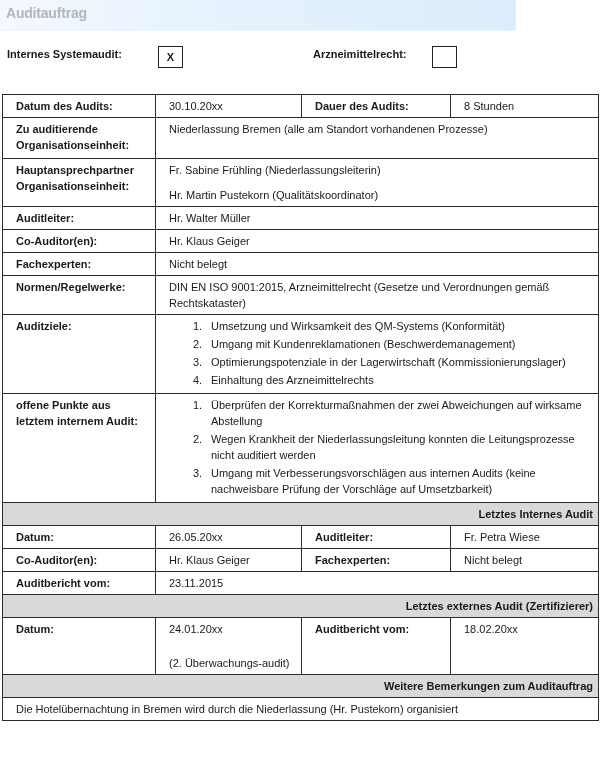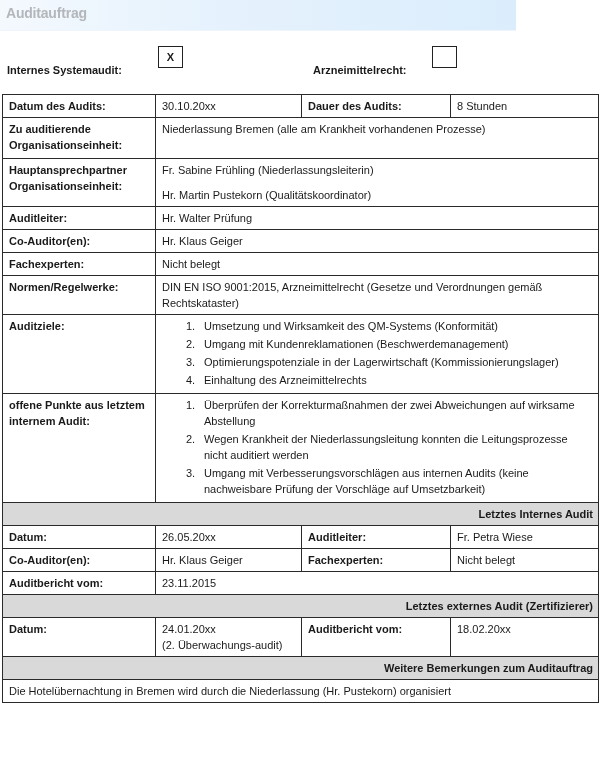--- a/index.html
+++ b/index.html
@@ -18,7 +18,7 @@
     color: #b3b7bb; letter-spacing: -0.2px;
   }
   .checkrow { position: absolute; left: 0; top: 40px; width: 600px; height: 36px; }
-  .checkrow .lbl { position: absolute; top: 24px; font-weight: bold; font-size: 11px; }
+  .checkrow .lbl { position: absolute; top: 8px; font-weight: bold; font-size: 11px; }
   .checkrow .box {
     position: absolute; top: 6px; width: 25px; height: 22px; border: 1px solid #222;
     box-sizing: border-box; font-weight: bold; font-size: 11px; text-align: center; line-height: 20px;

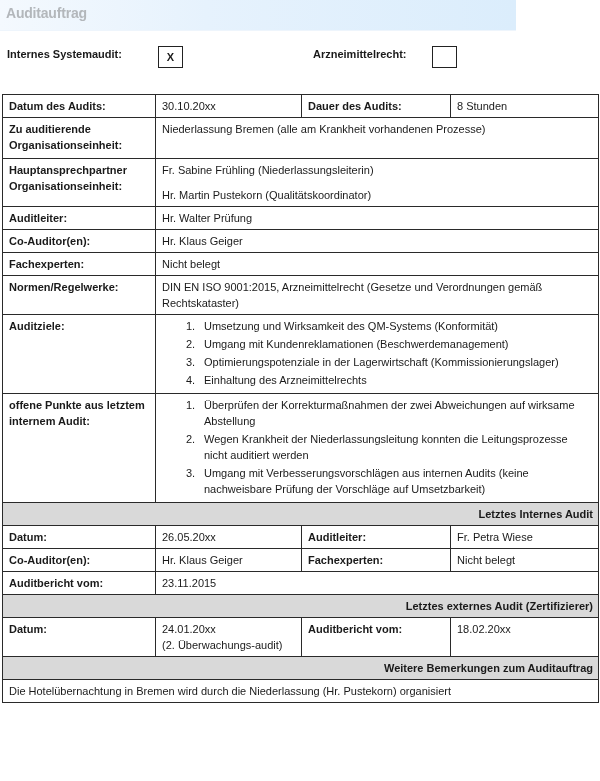--- a/index.html
+++ b/index.html
@@ -29,7 +29,7 @@
     border-collapse: collapse; table-layout: fixed;
   }
   table.main td {
-    border: 1px solid #2a2a2a; padding: 3px 5px 3px 6px; vertical-align: top;
+    border: 1px solid #2a2a2a; padding: 3px 5px 3px 13px; vertical-align: top;
     line-height: 16px; font-size: 11px;
   }
   td.k { font-weight: bold; }

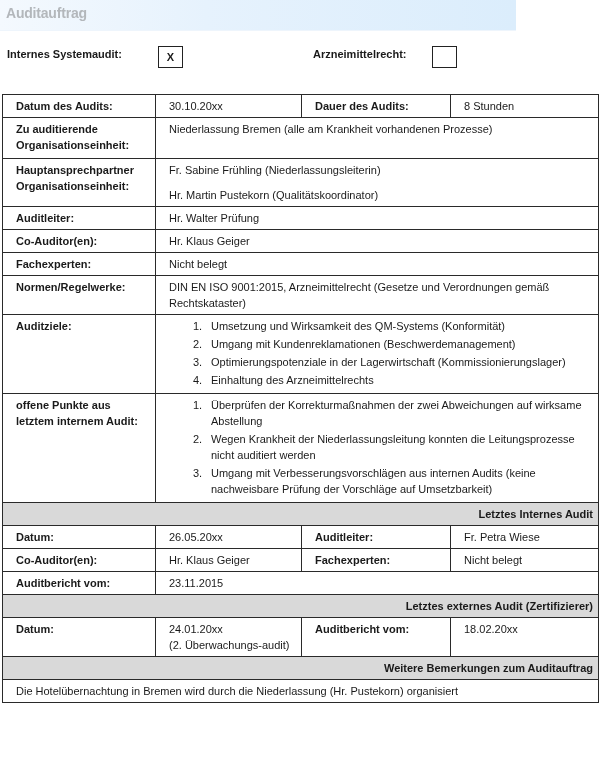--- a/index.html
+++ b/index.html
@@ -69,7 +69,7 @@
     </tr>
     <tr style="height:41px">
       <td class="k">Zu auditierende Organisationseinheit:</td>
-      <td colspan="3">Niederlassung Bremen (alle am Krankheit vorhandenen Prozesse)</td>
+      <td colspan="3">Niederlassung Bremen (alle am Standort vorhandenen Prozesse)</td>
     </tr>
     <tr style="height:46px">
       <td class="k">Hauptansprechpartner Organisationseinheit:</td>

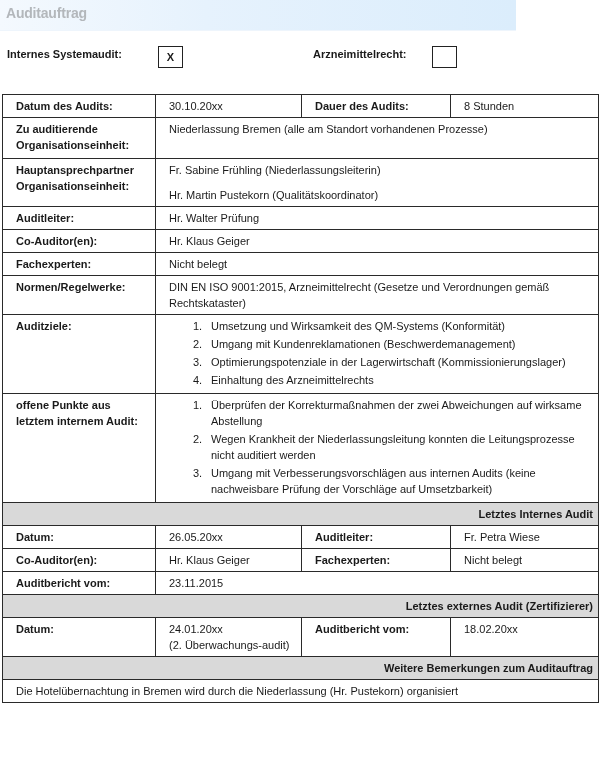--- a/index.html
+++ b/index.html
@@ -80,7 +80,7 @@
     </tr>
     <tr>
       <td class="k">Auditleiter:</td>
-      <td colspan="3">Hr. Walter Prüfung</td>
+      <td colspan="3">Hr. Walter Müller</td>
     </tr>
     <tr>
       <td class="k">Co-Auditor(en):</td>

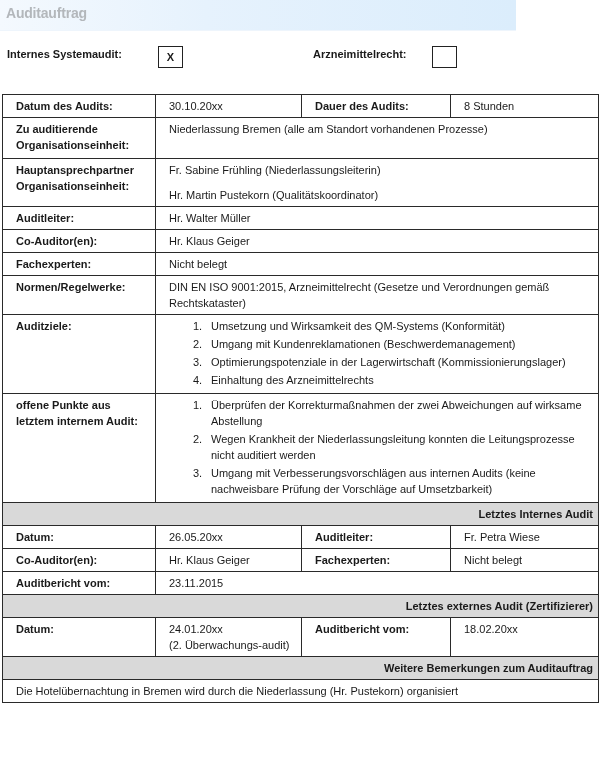--- a/index.html
+++ b/index.html
@@ -143,7 +143,7 @@
       <td class="k">Datum:</td>
       <td>
         <span class="line">24.01.20xx</span>
-        <span class="line" style="margin-top:0">(2. Überwachungs-audit)</span>
+        <span class="line" style="margin-top:18px">(2. Überwachungs-audit)</span>
       </td>
       <td class="k">Auditbericht vom:</td>
       <td>18.02.20xx</td>

